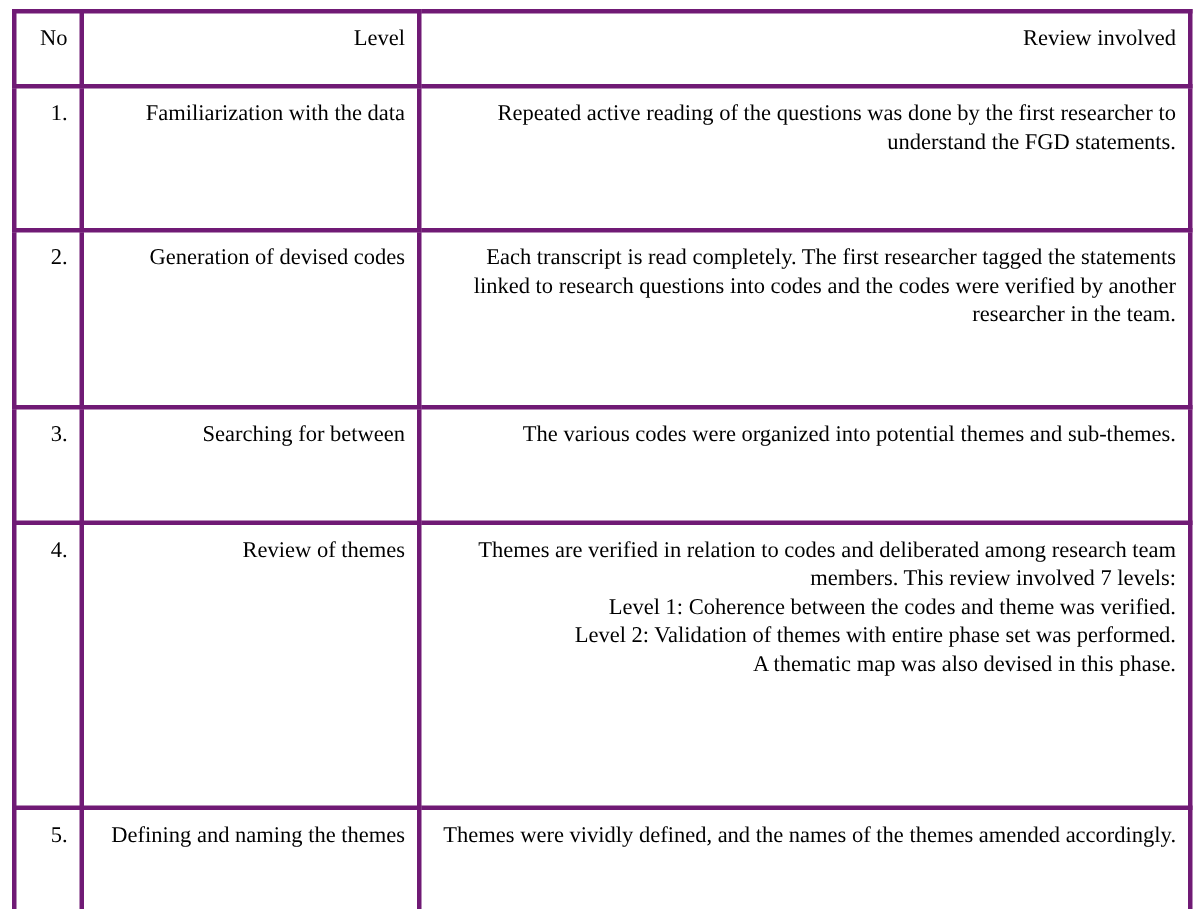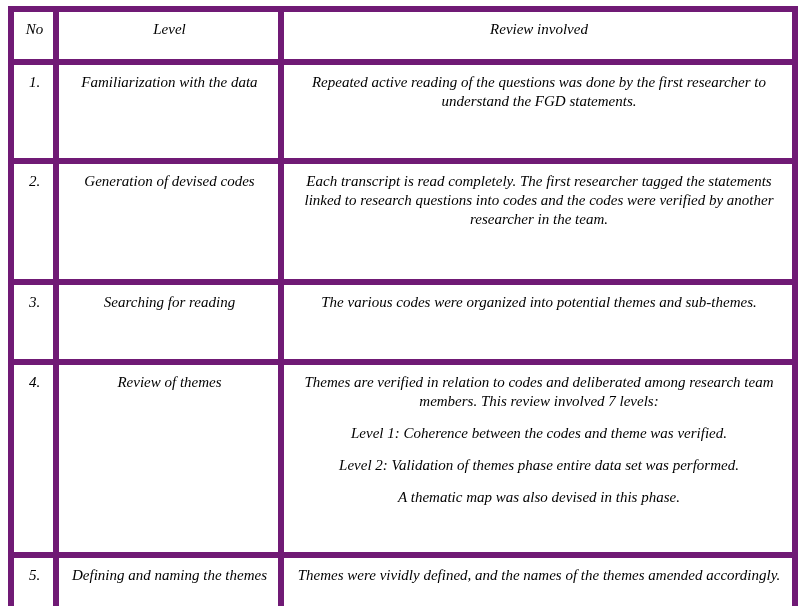--- a/index.html
+++ b/index.html
@@ -31,14 +31,13 @@
   }
   table.analysis-table td,
   table.analysis-table th {
-    border: 6px solid #701a75;
+    border: 3px solid #701a75;
     vertical-align: top;
     padding: 8px 8px 8px 10px;
     font-weight: normal;
-    text-align: center;
+    text-align: right;
     font-size: 15px;
     line-height: 19px;
-    font-style: italic;
   }
   col.col-no    { width: 45px; }
   col.col-steps { width: 225px; }

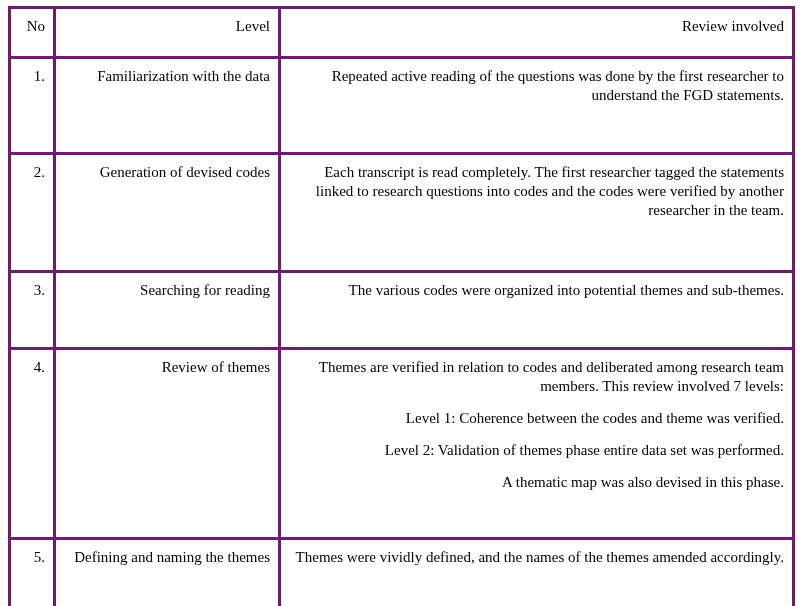--- a/index.html
+++ b/index.html
@@ -93,7 +93,7 @@
       </tr>
       <tr class="row-3">
         <td class="cell-no">3.</td>
-        <td>Searching for reading</td>
+        <td>Searching for between</td>
         <td>
           <p class="para">The various codes were organized into potential themes and sub-themes.</p>
         </td>

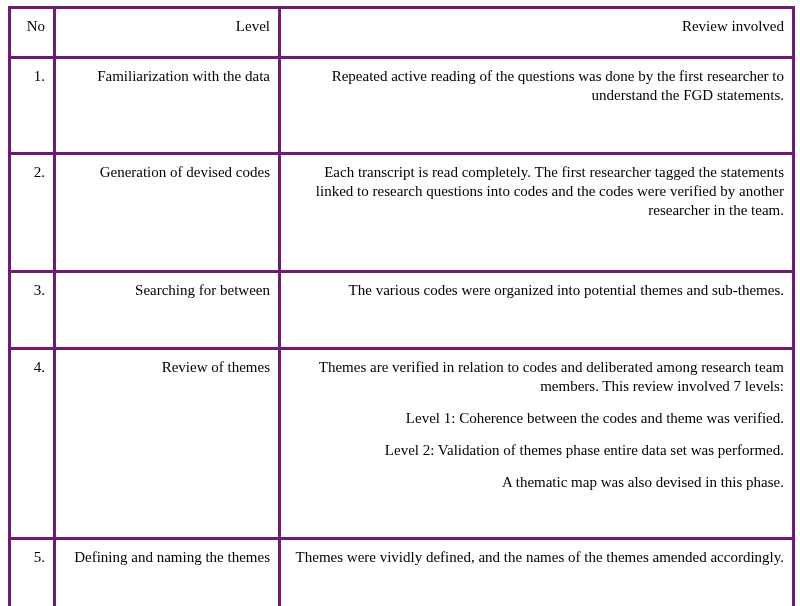--- a/index.html
+++ b/index.html
@@ -57,7 +57,7 @@
 
   .cell-no { white-space: nowrap; }
   .para { margin: 0 0 0 0; }
-  .para + .para { margin-top: 13px; }
+  .para + .para { }
 </style>
 </head>
 <body>

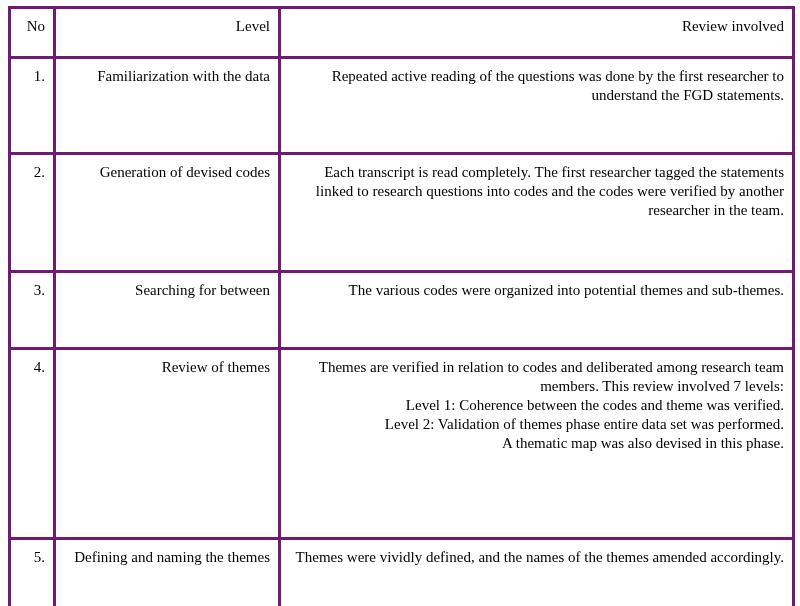--- a/index.html
+++ b/index.html
@@ -104,7 +104,7 @@
         <td>
           <p class="para">Themes are verified in relation to codes and deliberated among research team members. This review involved 7 levels:</p>
           <p class="para">Level 1: Coherence between the codes and theme was verified.</p>
-          <p class="para">Level 2: Validation of themes phase entire data set was performed.</p>
+          <p class="para">Level 2: Validation of themes with entire phase set was performed.</p>
           <p class="para">A thematic map was also devised in this phase.</p>
         </td>
       </tr>

